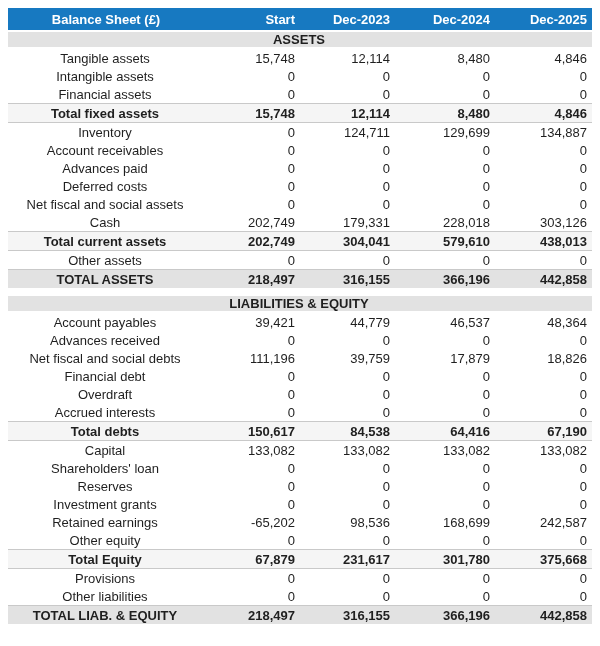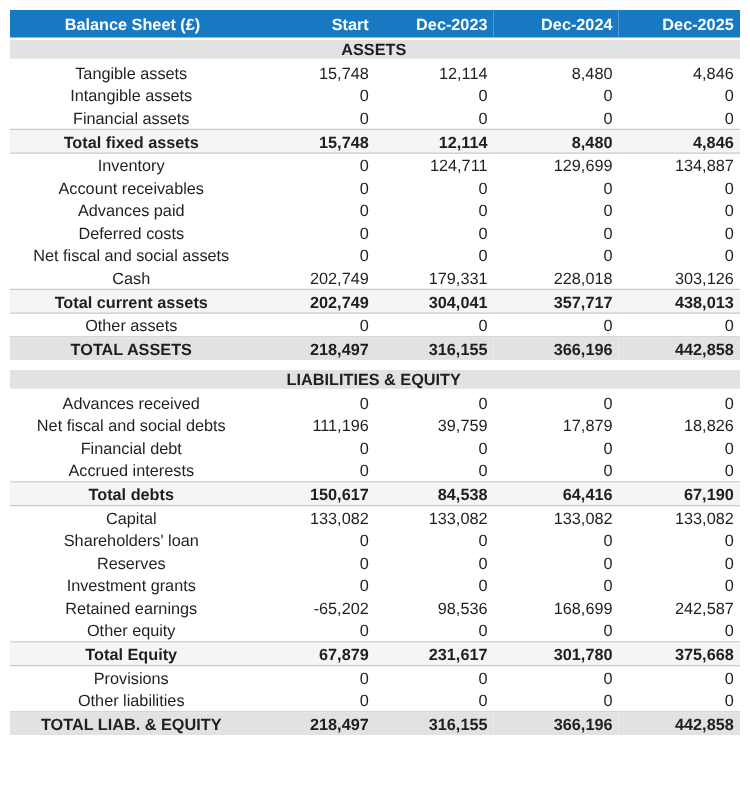--- a/index.html
+++ b/index.html
@@ -171,7 +171,7 @@
           <td class="label">Total current assets</td>
           <td class="num">202,749</td>
           <td class="num">304,041</td>
-          <td class="num">357,717</td>
+          <td class="num">579,610</td>
           <td class="num">438,013</td>
         </tr>
         <tr class="item-row">

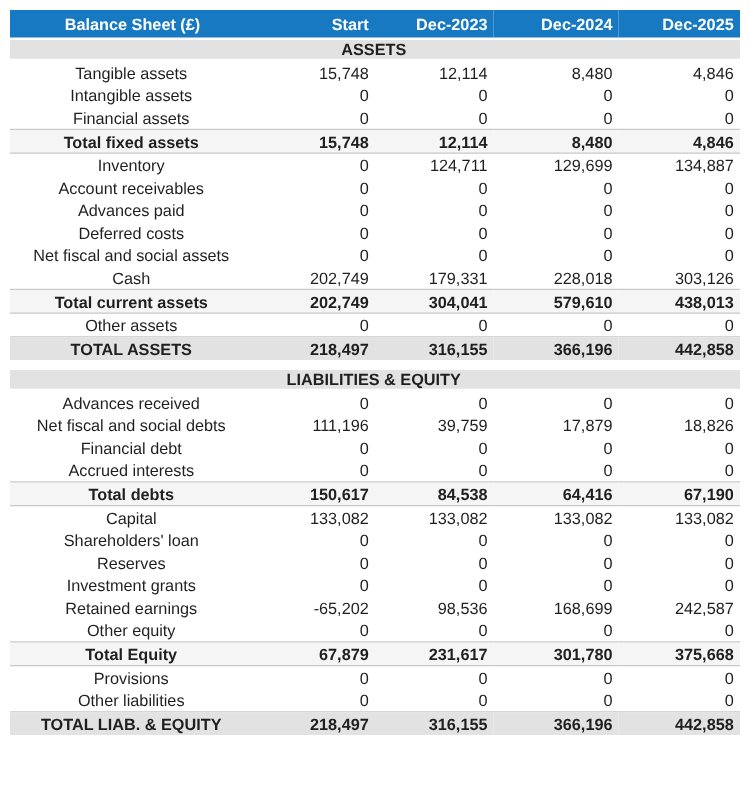--- a/index.html
+++ b/index.html
@@ -195,6 +195,13 @@
           <td class="label" colspan="5">LIABILITIES &amp; EQUITY</td>
         </tr>
         <tr class="item-row">
+          <td class="label">Account payables</td>
+          <td class="num">39,421</td>
+          <td class="num">44,779</td>
+          <td class="num">46,537</td>
+          <td class="num">48,364</td>
+        </tr>
+        <tr class="item-row">
           <td class="label">Advances received</td>
           <td class="num">0</td>
           <td class="num">0</td>

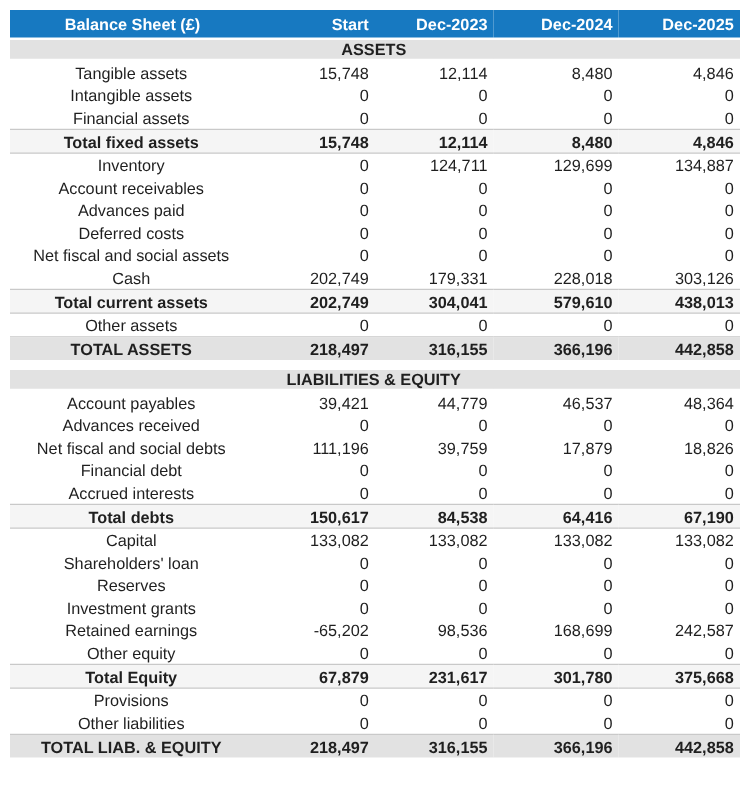--- a/index.html
+++ b/index.html
@@ -223,6 +223,13 @@
           <td class="num">0</td>
         </tr>
         <tr class="item-row">
+          <td class="label">Overdraft</td>
+          <td class="num">0</td>
+          <td class="num">0</td>
+          <td class="num">0</td>
+          <td class="num">0</td>
+        </tr>
+        <tr class="item-row">
           <td class="label">Accrued interests</td>
           <td class="num">0</td>
           <td class="num">0</td>

